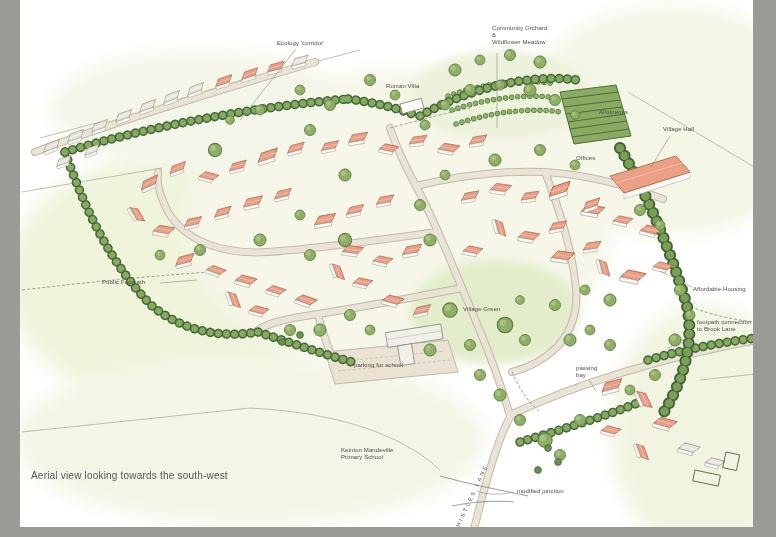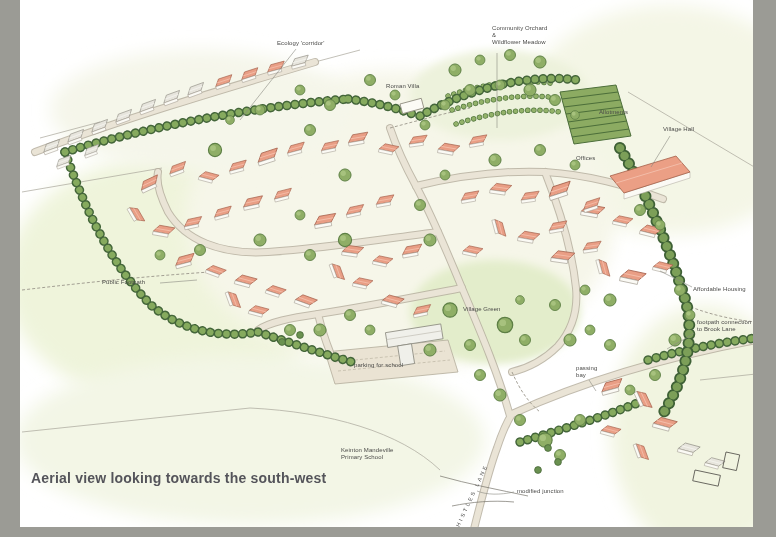--- a/index.html
+++ b/index.html
@@ -12,7 +12,7 @@
   svg.plan{position:absolute;left:0;top:0;}
   .lbl{position:absolute;font-size:6px;line-height:7px;color:#4a4a48;
        white-space:pre-line;letter-spacing:0.1px;}
-  .caption{position:absolute;left:31px;top:470px;font-size:14px;font-weight:bold;
+  .caption{position:absolute;left:31px;top:470px;font-size:10px;font-weight:normal;
        color:#54545a;letter-spacing:0.2px;}
   .road-name{position:absolute;left:452px;top:531px;font-size:5.5px;letter-spacing:2.5px;
        color:#4a4a48;transform:rotate(-65deg);transform-origin:0 0;white-space:nowrap;}

